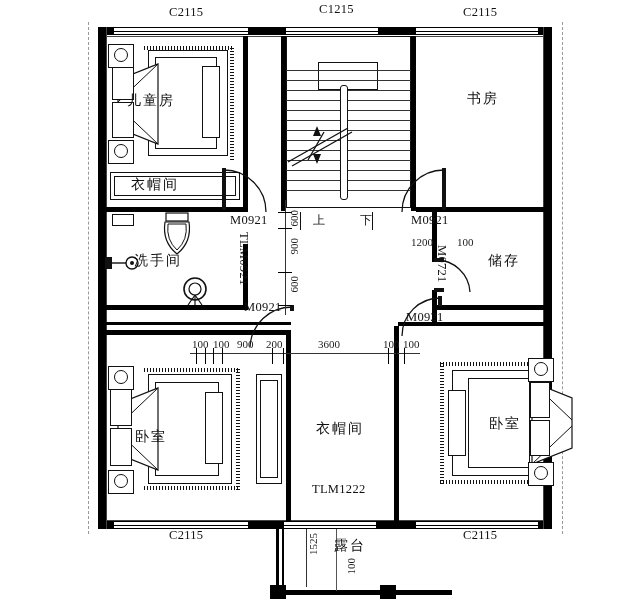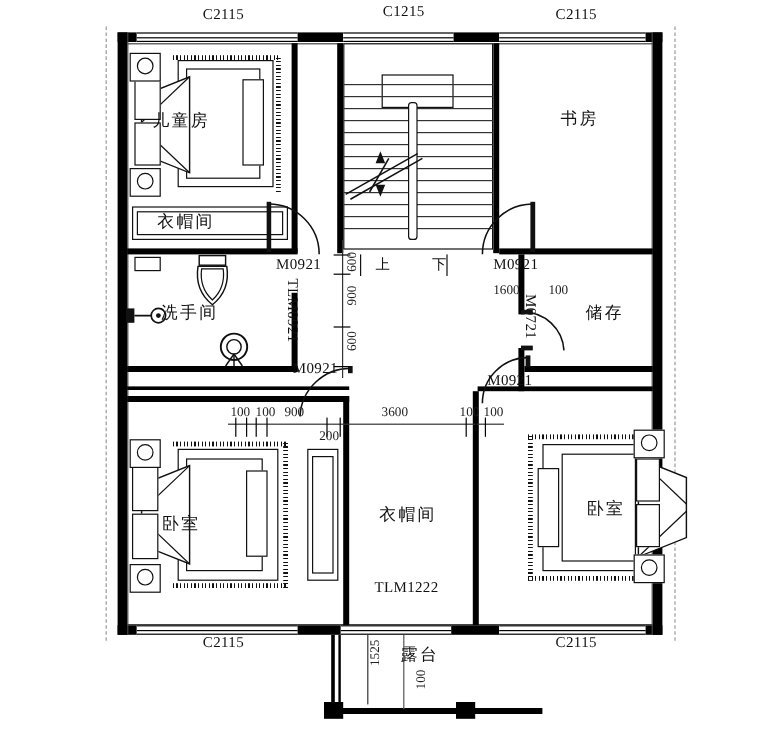--- a/index.html
+++ b/index.html
@@ -300,7 +300,7 @@
   <div class="lbl dim vert180" style="left:288px;top:238px;">900</div>
   <div class="lbl dim vert180" style="left:288px;top:276px;">600</div>
 
-  <div class="lbl dim" style="left:411px;top:236px;">1600</div>
+  <div class="lbl dim" style="left:411px;top:236px;">1200</div>
   <div class="lbl dim" style="left:457px;top:236px;">100</div>
   <div class="lbl dim vert180" style="left:307px;top:533px;">1525</div>
   <div class="lbl dim vert180" style="left:345px;top:558px;">100</div>

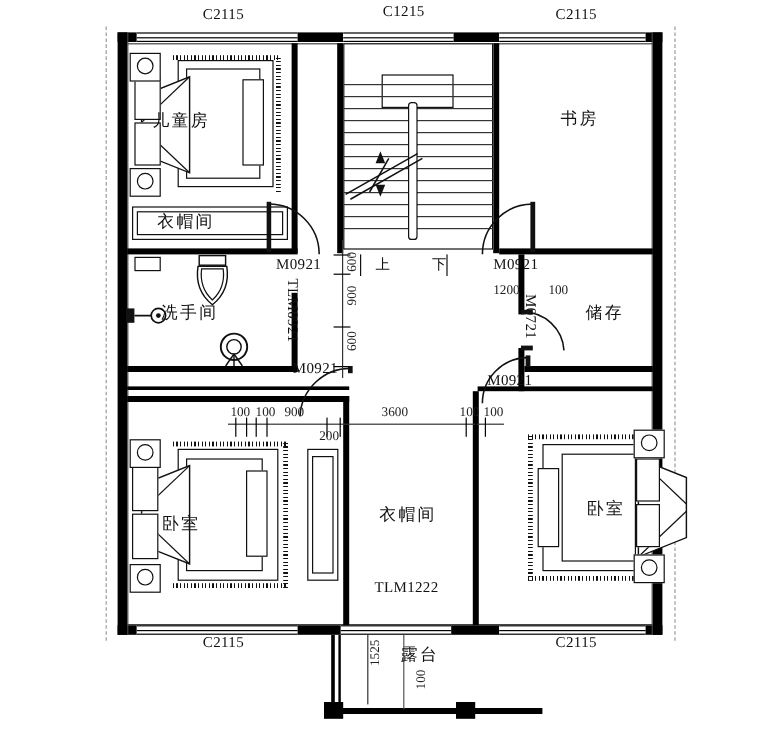--- a/index.html
+++ b/index.html
@@ -291,7 +291,7 @@
   <div class="lbl dim" style="left:192px;top:338px;">100</div>
   <div class="lbl dim" style="left:213px;top:338px;">100</div>
   <div class="lbl dim" style="left:237px;top:338px;">900</div>
-  <div class="lbl dim" style="left:266px;top:358px;">200</div>
+  <div class="lbl dim" style="left:266px;top:338px;">200</div>
   <div class="lbl dim" style="left:318px;top:338px;">3600</div>
   <div class="lbl dim" style="left:383px;top:338px;">100</div>
   <div class="lbl dim" style="left:403px;top:338px;">100</div>

